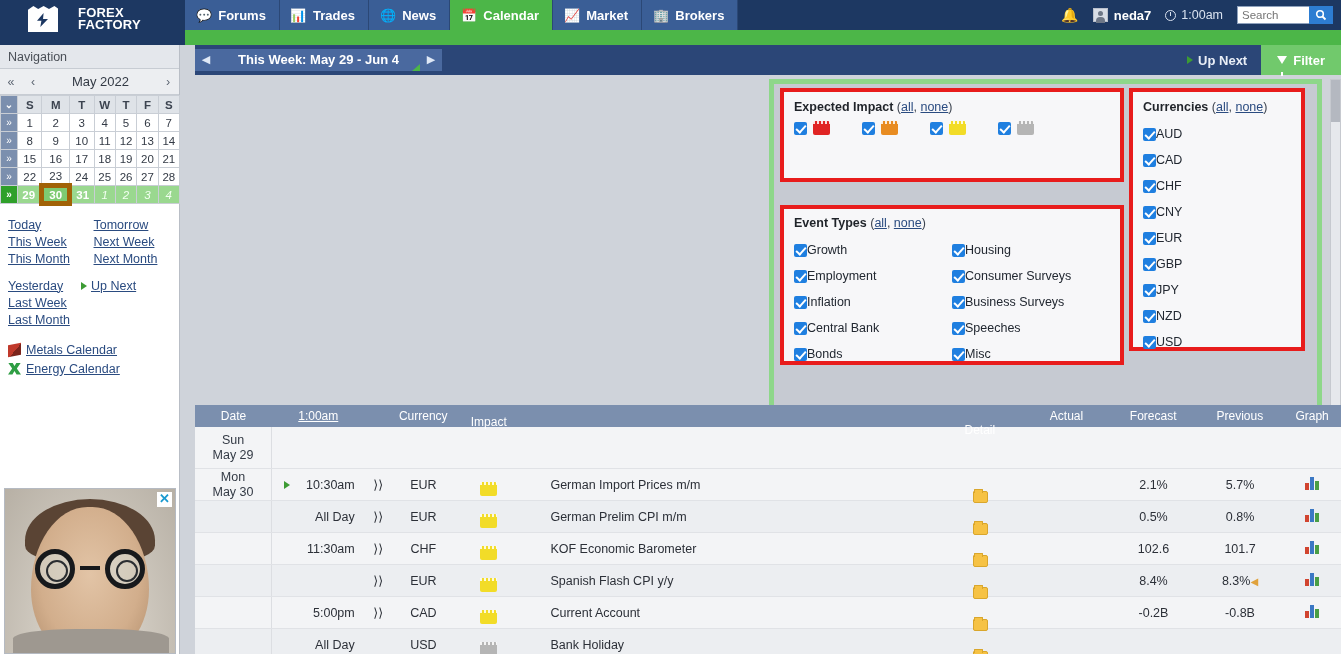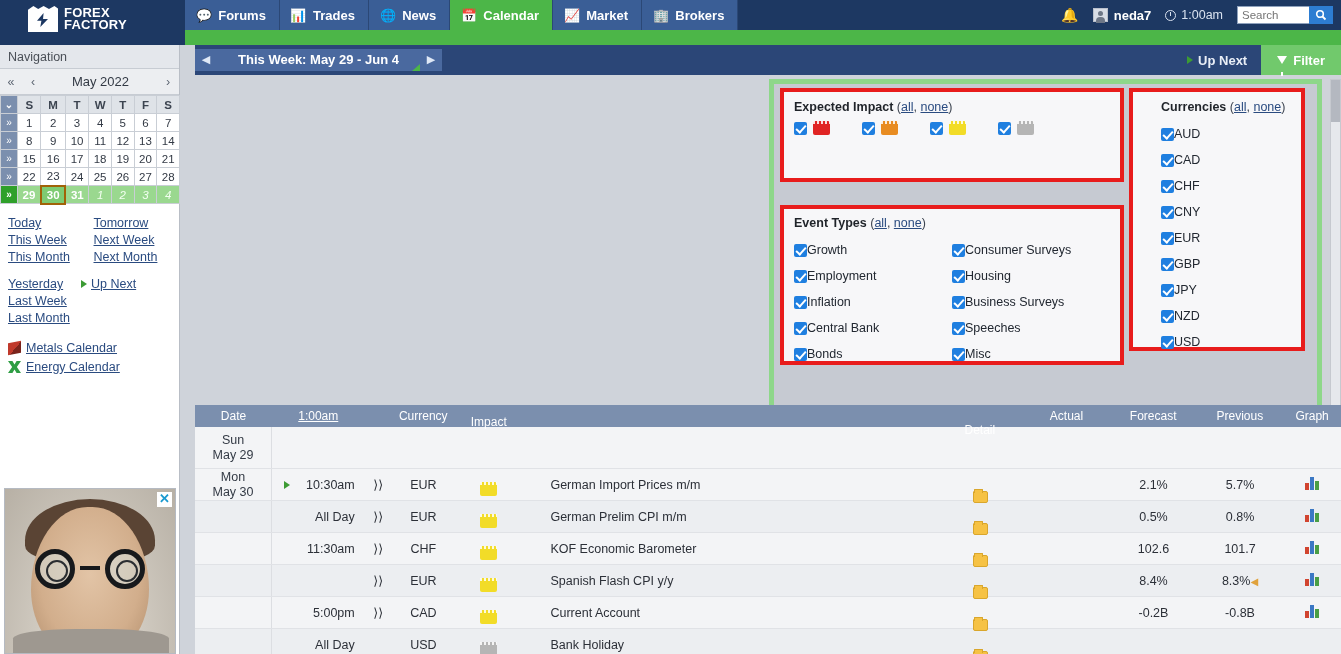--- a/index.html
+++ b/index.html
@@ -19,7 +19,7 @@
   .topbar-inner { position:relative; width:100%; height:100%; }
   .brand {
     position: absolute; left: 28px; top: 6px;
-    display: flex; align-items: center; gap: 6px;
+    display: flex; align-items: center; gap: 20px;
   }
   .brand-mark {
     width: 30px; height: 26px; background: #ffffff;

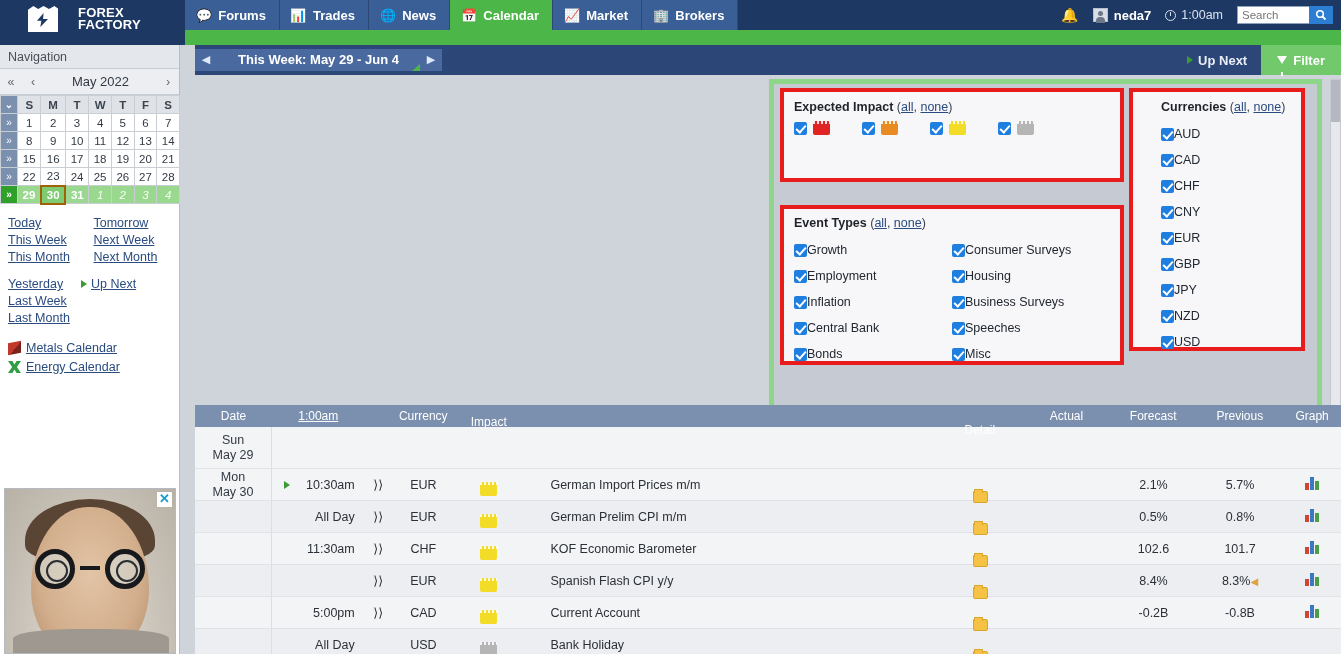--- a/index.html
+++ b/index.html
@@ -183,7 +183,7 @@
 
   .box-impact { height:94px; padding:8px 10px 0 10px; }
   .box-events { margin-top:23px; height:160px; padding:7px 10px 0 10px; }
-  .box-curr { height:263px; padding:8px 10px 0 28px; }
+  .box-curr { height:263px; padding:8px 10px 0 10px; }
 
   .boxtitle { font-size:12.5px; color:#1f2329; font-weight:bold; margin-bottom:7px; }
   .boxtitle .paren { font-weight:normal; color:#3d4450; }

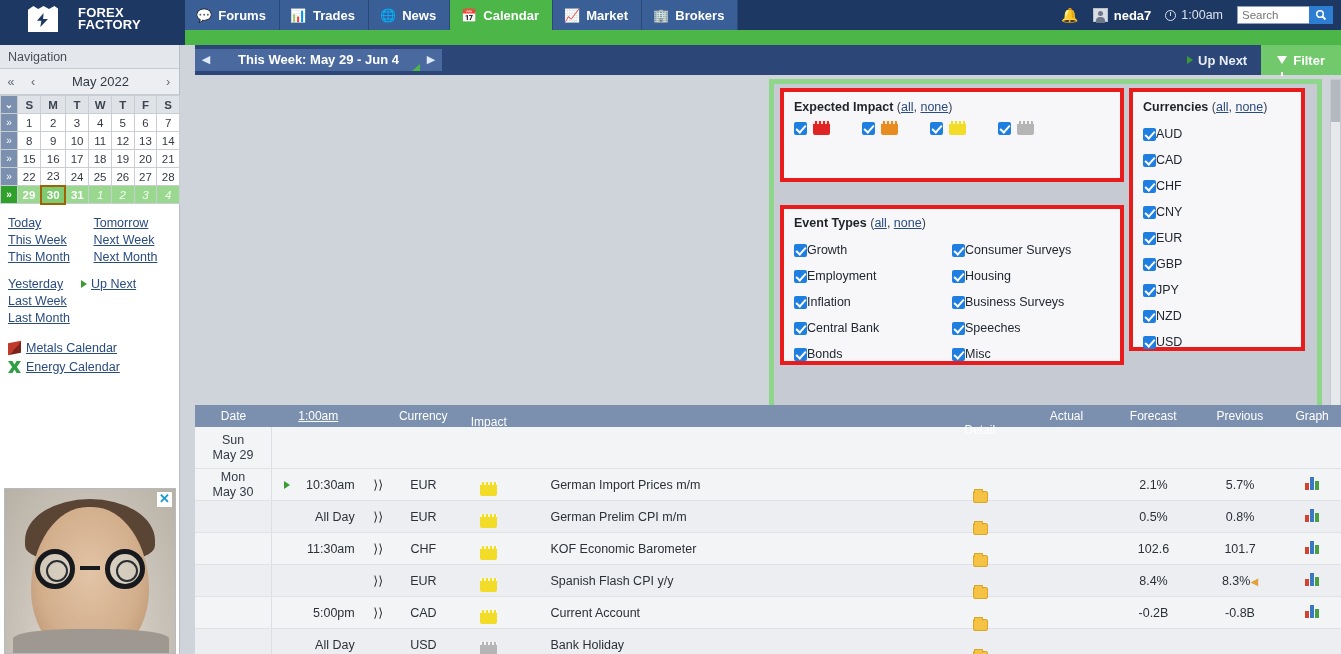--- a/index.html
+++ b/index.html
@@ -96,7 +96,7 @@
   table.cal thead td.wk { background:#7b8fae; }
   table.cal tr.curweek td { background:#9ad88f; color:#fff; font-weight:bold; }
   table.cal tr.curweek td.wk { background:#2fa02a; }
-  table.cal tr.curweek td.sel { background:#7ecb72; border:2px solid #a16207; }
+  table.cal tr.curweek td.sel { background:#7ecb72; border:5px solid #a16207; }
   table.cal tr.curweek td.nextmo { font-style:italic; font-weight:normal; color:#f2fff0; }
 
   .quicklinks { padding:10px 0 0 0; }

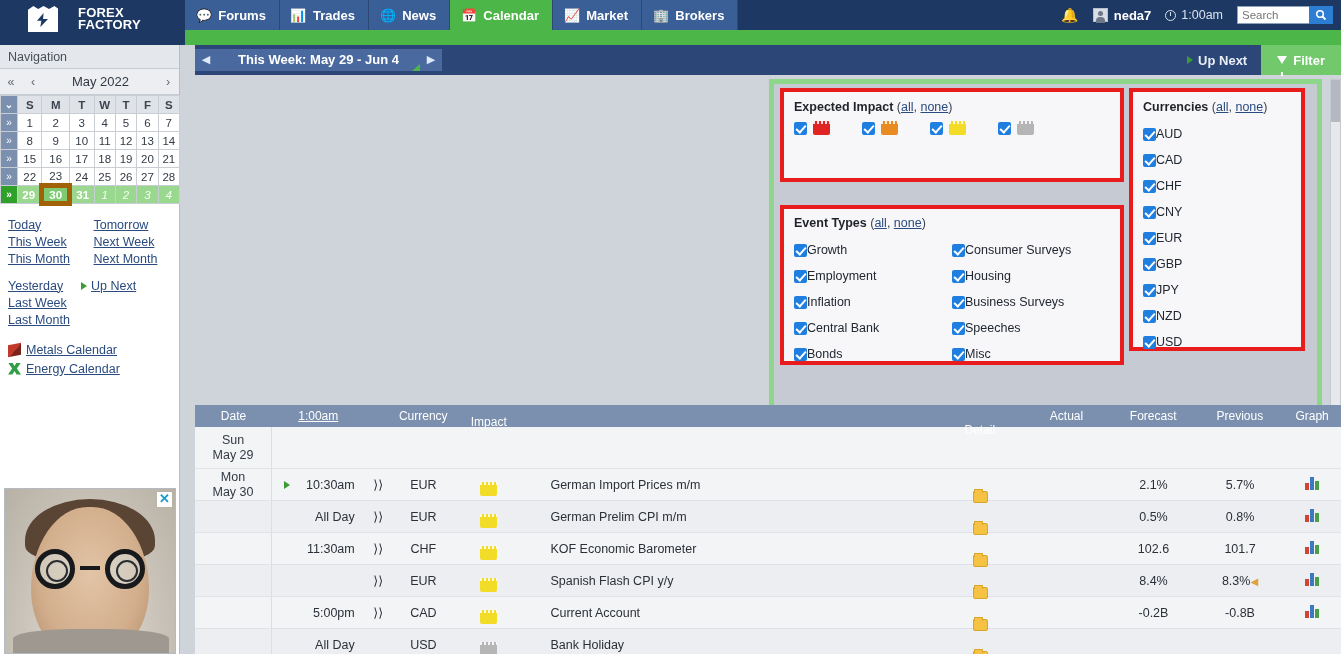--- a/index.html
+++ b/index.html
@@ -567,11 +567,11 @@
             <div class="evt-col">
               <div class="evt-item">
                 <span class="cb"></span>
+                <span>Housing</span>
+              </div>
+              <div class="evt-item">
+                <span class="cb"></span>
                 <span>Consumer Surveys</span>
-              </div>
-              <div class="evt-item">
-                <span class="cb"></span>
-                <span>Housing</span>
               </div>
               <div class="evt-item">
                 <span class="cb"></span>

